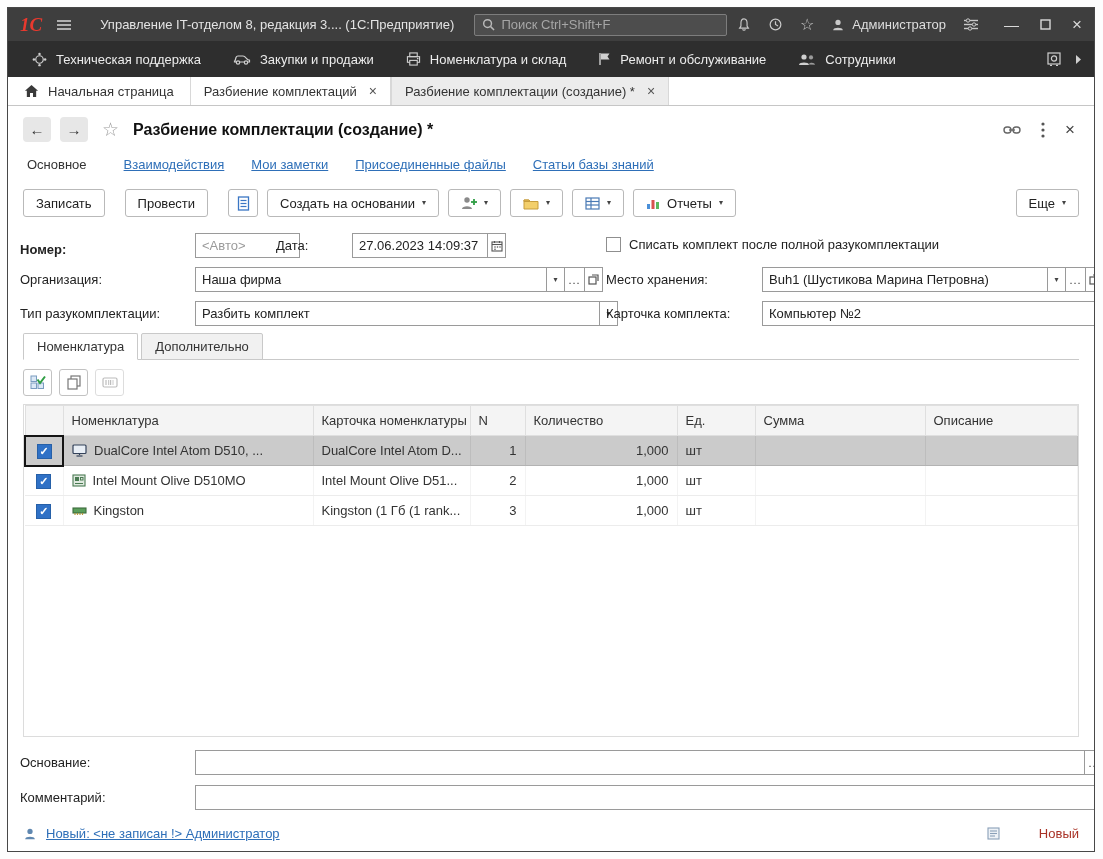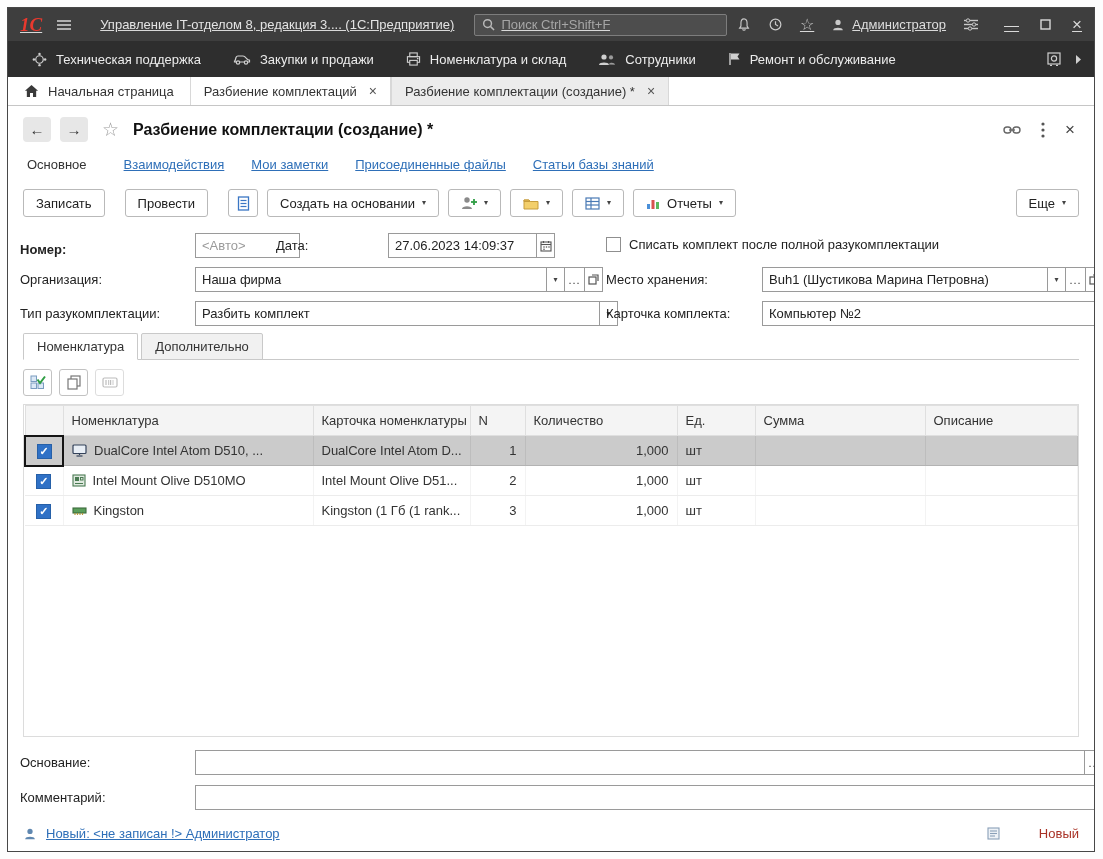--- a/index.html
+++ b/index.html
@@ -7,7 +7,7 @@
   .window { position:absolute; left:7px; top:7px; width:1088px; height:845px; border:1px solid #474747; background:#fff; display:flex; flex-direction:column; overflow:hidden; }
 
   
-  .titlebar { flex:0 0 33px; background:#3e3e3e; display:flex; align-items:center; gap:10px; padding:0 12px; color:#d9d9d9;text-decoration:underline; }
+  .titlebar { flex:0 0 33px; background:#3e3e3e; display:flex; align-items:center; gap:10px; padding:0 12px; color:#d9d9d9; }
   .logo { color:#e8392e; font-weight:bold; font-style:italic; font-size:19px; font-family:"Liberation Serif",serif; margin-right:4px; }
   .tb-burger { display:flex; cursor:pointer; }
   .tb-title { font-size:13px; color:#e3e3e3; margin-left:18px; white-space:nowrap; }

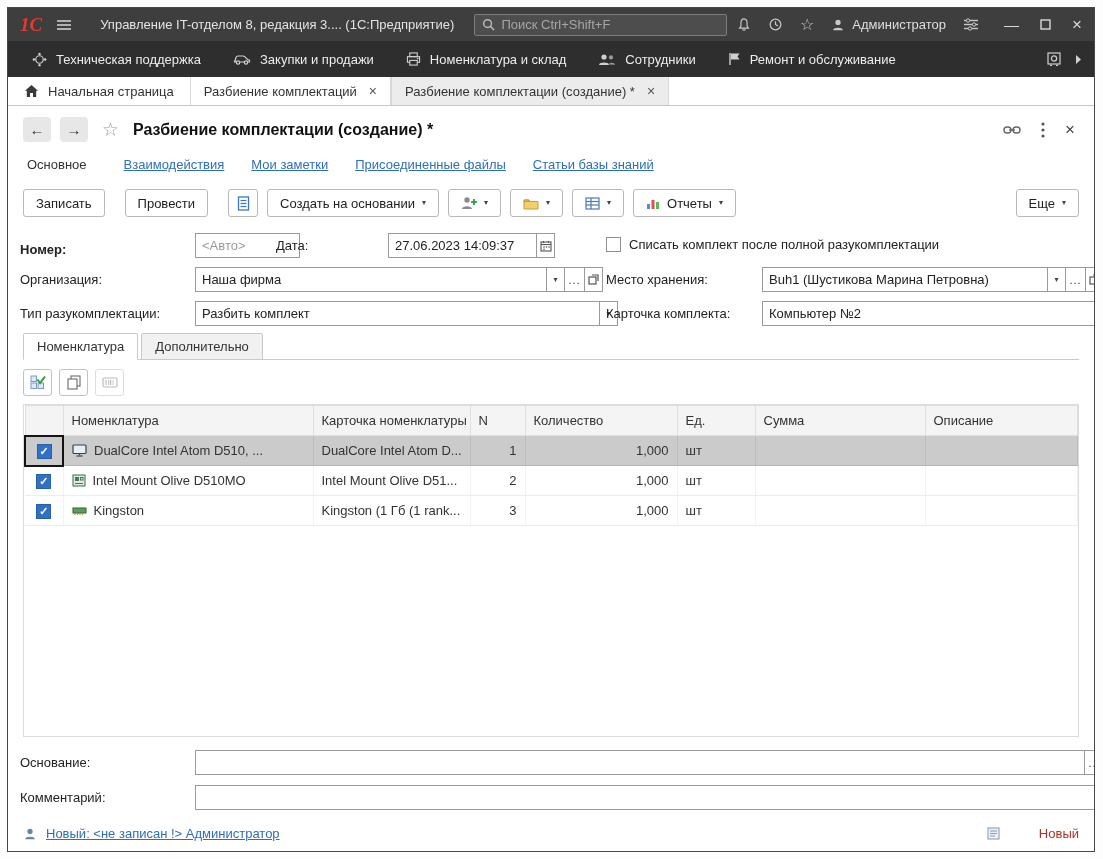--- a/index.html
+++ b/index.html
@@ -205,6 +205,15 @@
     </div>
     <div class="menu-item">
       <span style="display:flex;">
+        <svg width="13" height="14" viewBox="0 0 13 14">
+            <line x1="2" y1="1" x2="2" y2="13" stroke="#cfcfcf" stroke-width="1.4"></line>
+            <path d="M3 1.5 L11.5 1.5 L9.5 4.5 L11.5 7.5 L3 7.5 Z" fill="#cfcfcf"></path>
+          </svg>
+      </span>
+      <span>Ремонт и обслуживание</span>
+    </div>
+    <div class="menu-item">
+      <span style="display:flex;">
         <svg width="18" height="13" viewBox="0 0 18 13">
             <circle cx="6" cy="4" r="2.6" fill="#cfcfcf"></circle>
             <path d="M1 12 C1 8.8 11 8.8 11 12 Z" fill="#cfcfcf"></path>
@@ -213,15 +222,6 @@
           </svg>
       </span>
       <span>Сотрудники</span>
-    </div>
-    <div class="menu-item">
-      <span style="display:flex;">
-        <svg width="13" height="14" viewBox="0 0 13 14">
-            <line x1="2" y1="1" x2="2" y2="13" stroke="#cfcfcf" stroke-width="1.4"></line>
-            <path d="M3 1.5 L11.5 1.5 L9.5 4.5 L11.5 7.5 L3 7.5 Z" fill="#cfcfcf"></path>
-          </svg>
-      </span>
-      <span>Ремонт и обслуживание</span>
     </div>
     <div class="menu-right">
       <span style="display:flex;cursor:pointer;">

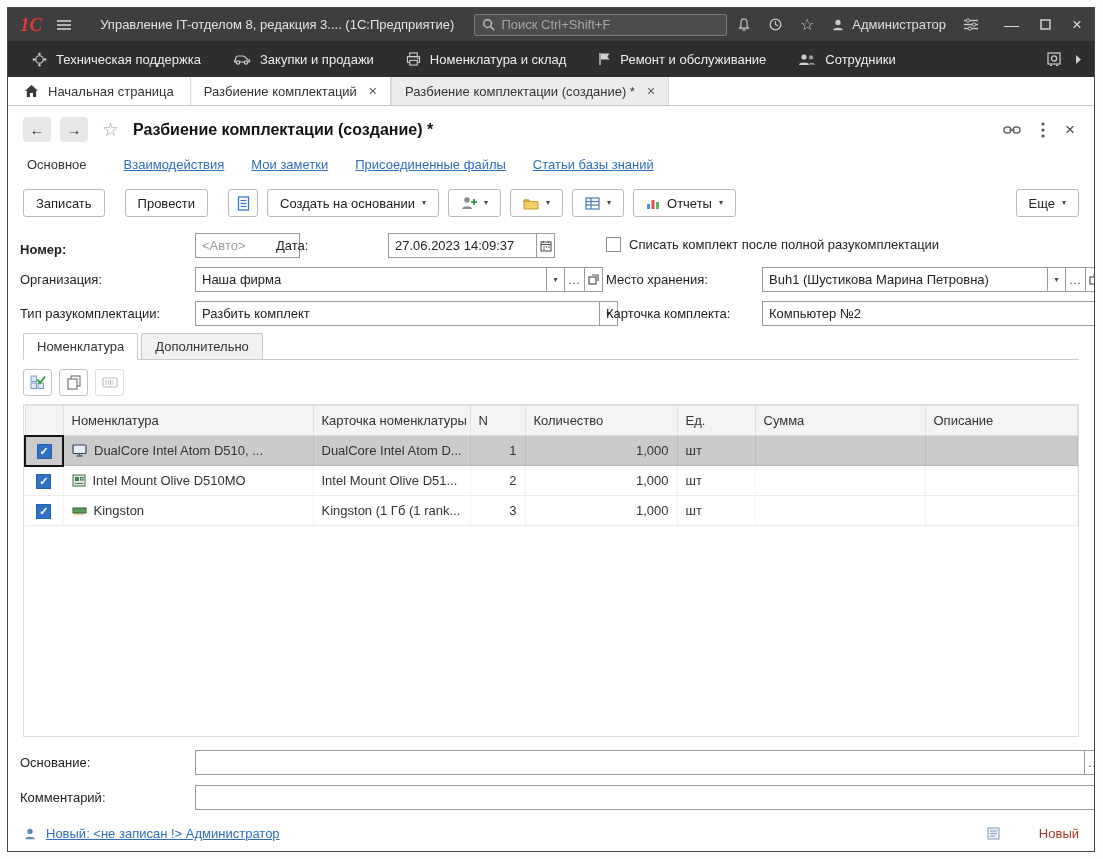--- a/index.html
+++ b/index.html
@@ -366,7 +366,7 @@
     </span>
     <span class="flabel" style="left:268px;top:4px;">Дата:</span>
     <span class="fgroup" style="left:312px;top:4px;">
-      <input style="width: 149px; margin-left: 36px;" value="27.06.2023 14:09:37">
+      <input style="width: 136px;" value="27.06.2023 14:09:37">
       <span class="seg">
         <svg width="12" height="12" viewBox="0 0 12 12">
             <rect x="1" y="2" width="10" height="9" fill="none" stroke="#555" stroke-width="1.1"></rect>

